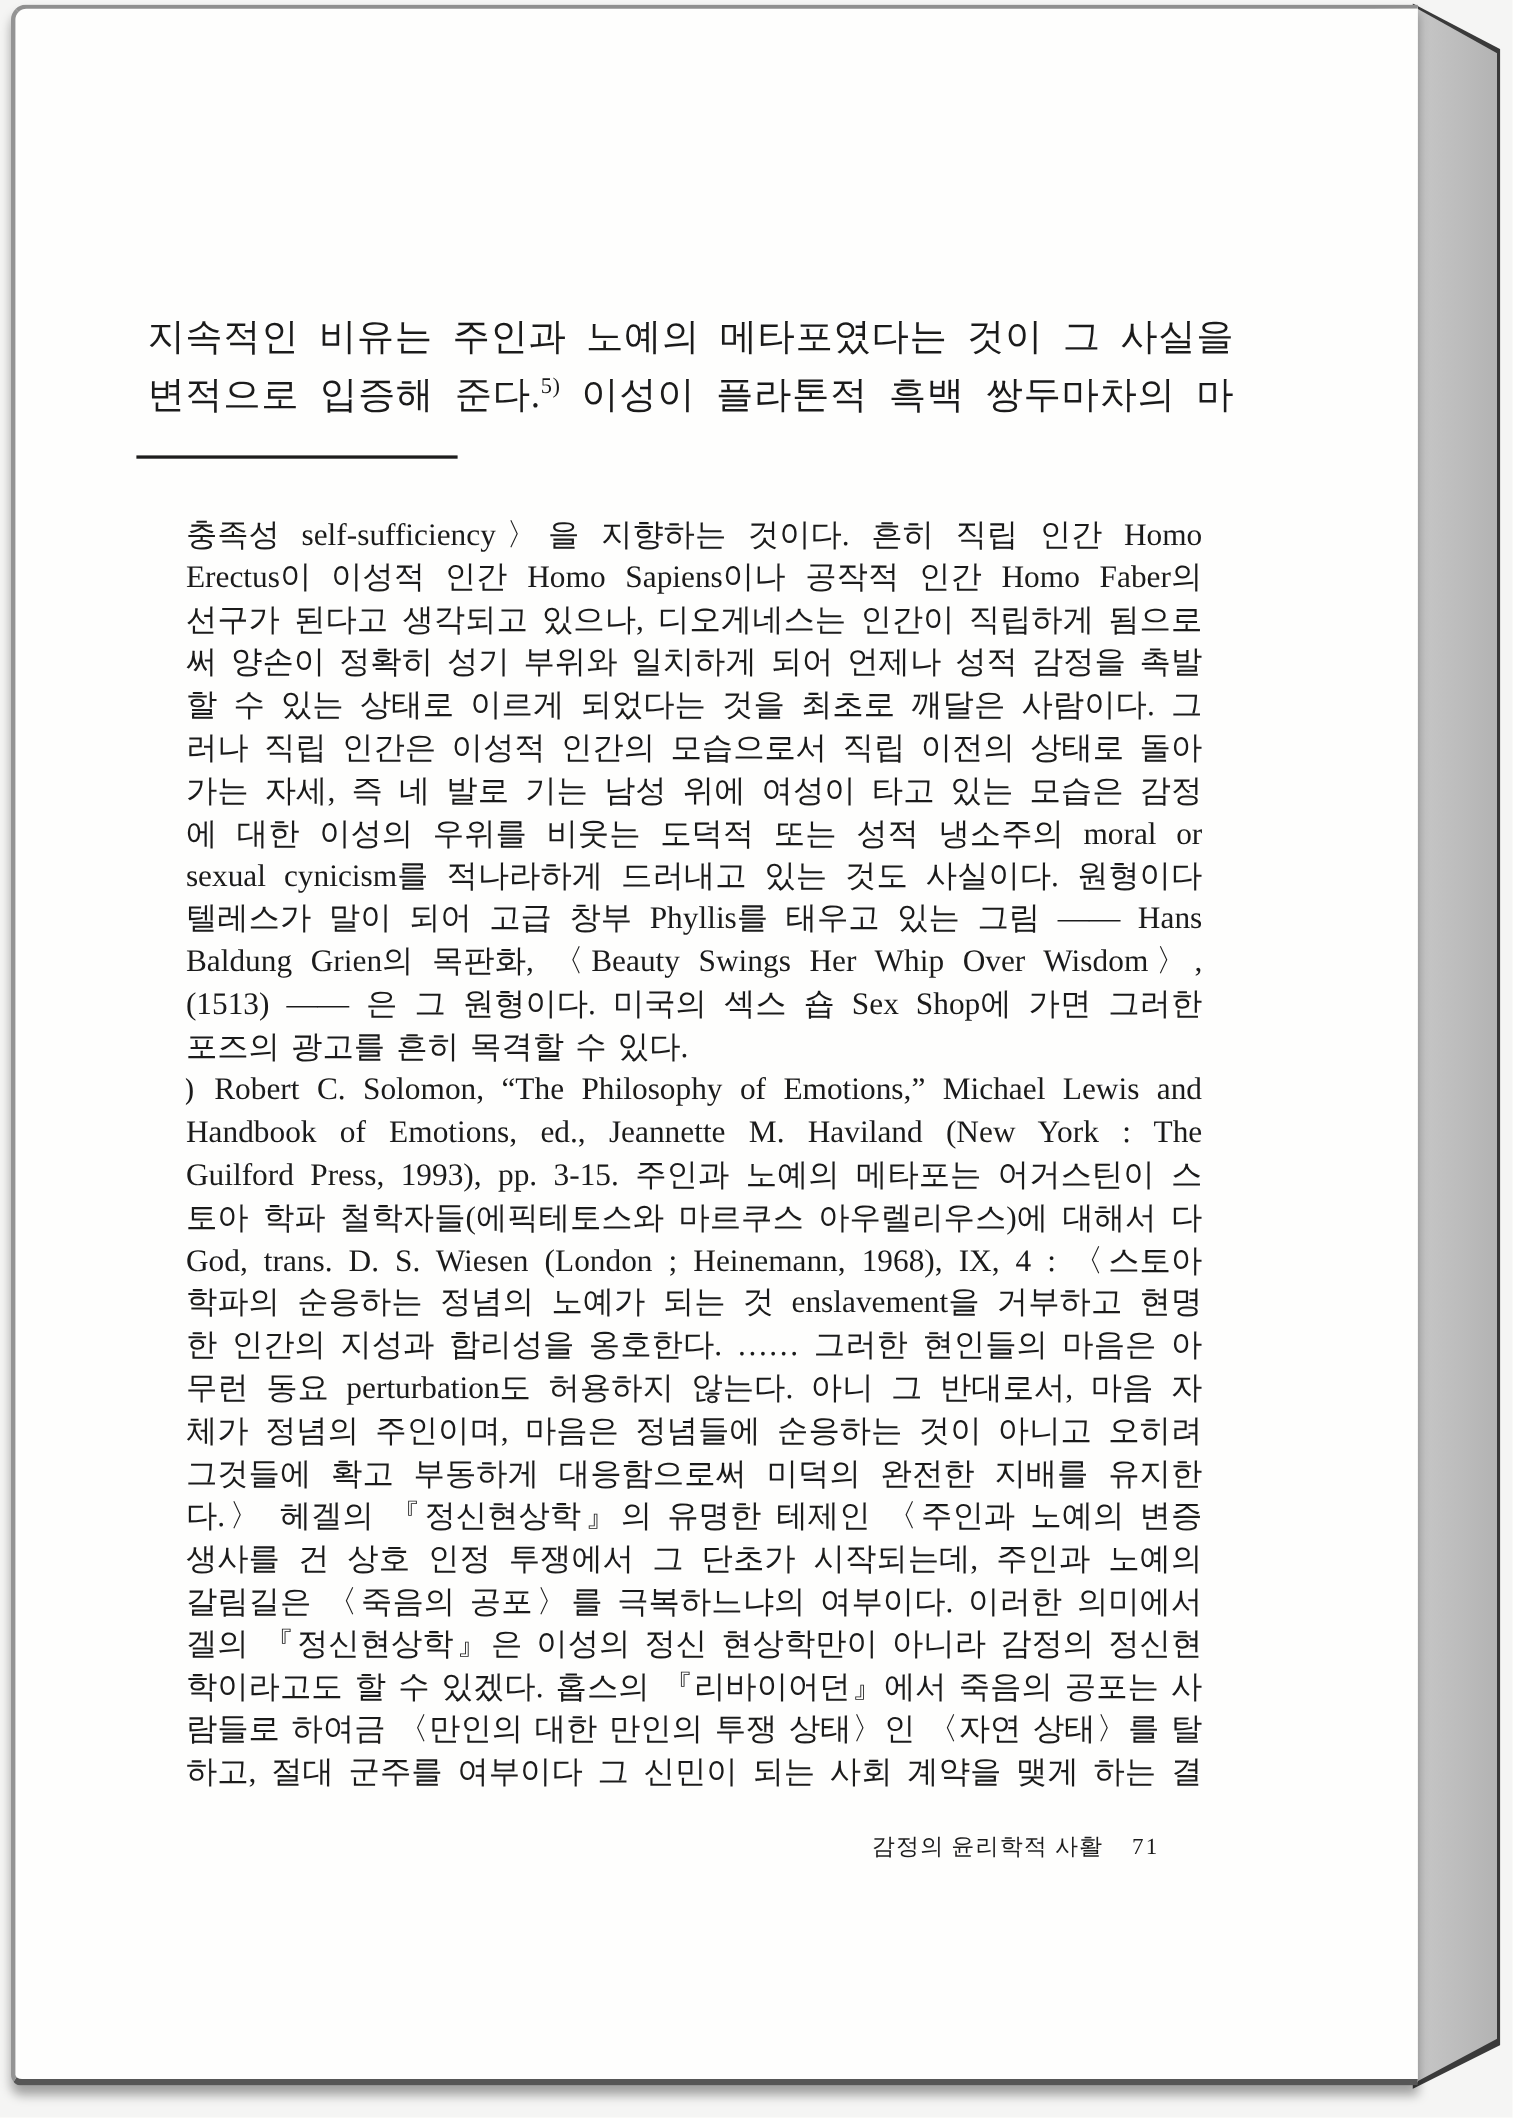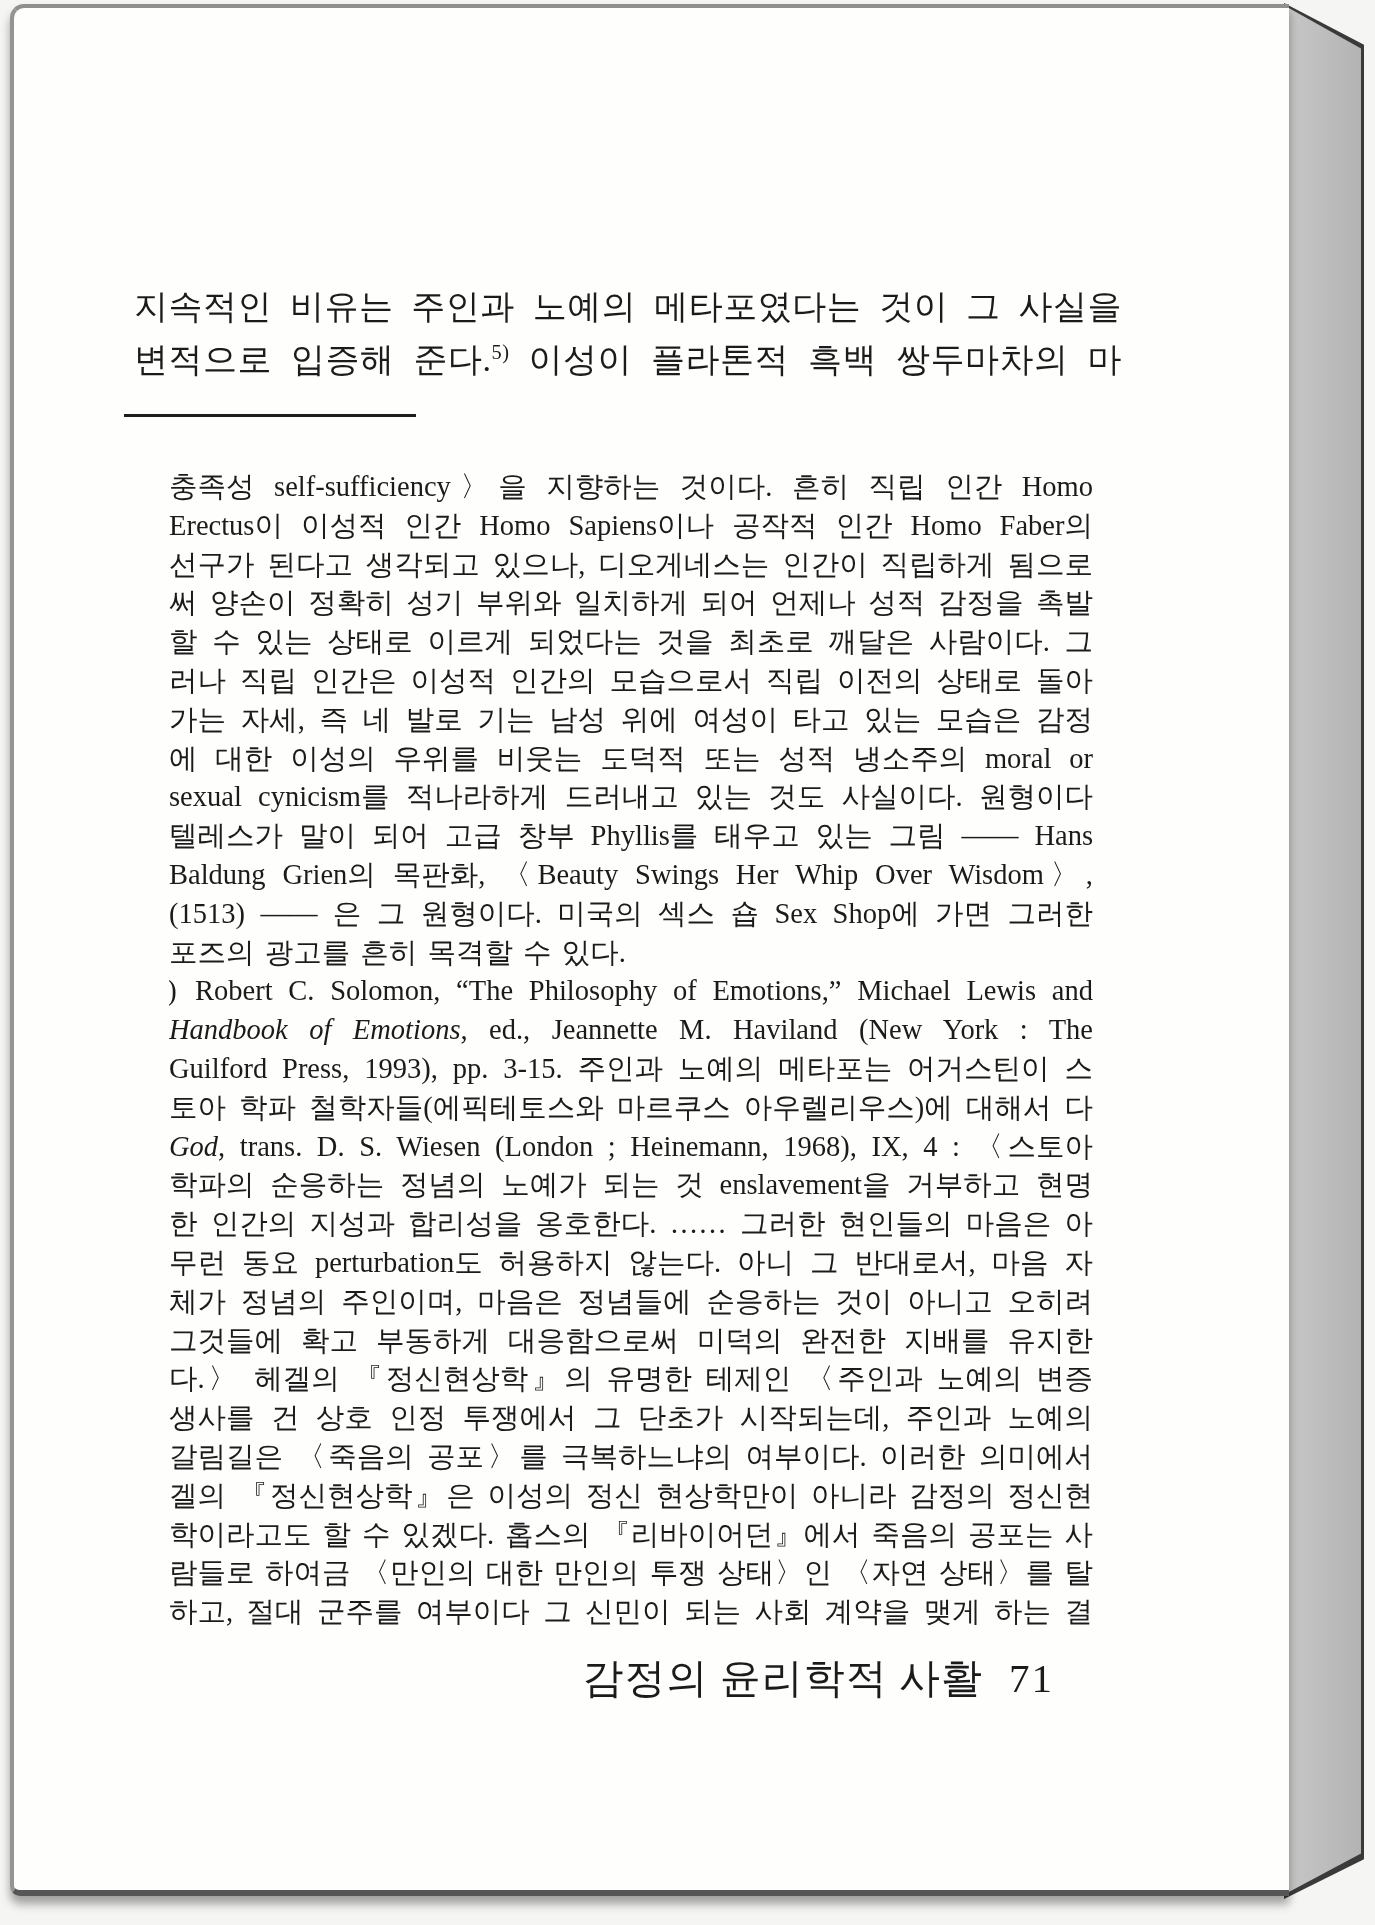--- a/index.html
+++ b/index.html
@@ -39,7 +39,7 @@
   .line.just{text-align-last:justify;}
   .main-text .line{height:53px;}
   .sup{vertical-align:super;font-size:0.6em;line-height:0;}
-  .it{font-style:italic;}
+  .it{}
   .fn-rule{
     position:absolute;left:110px;top:406px;width:292px;height:3px;
     background:#1d1d1d;

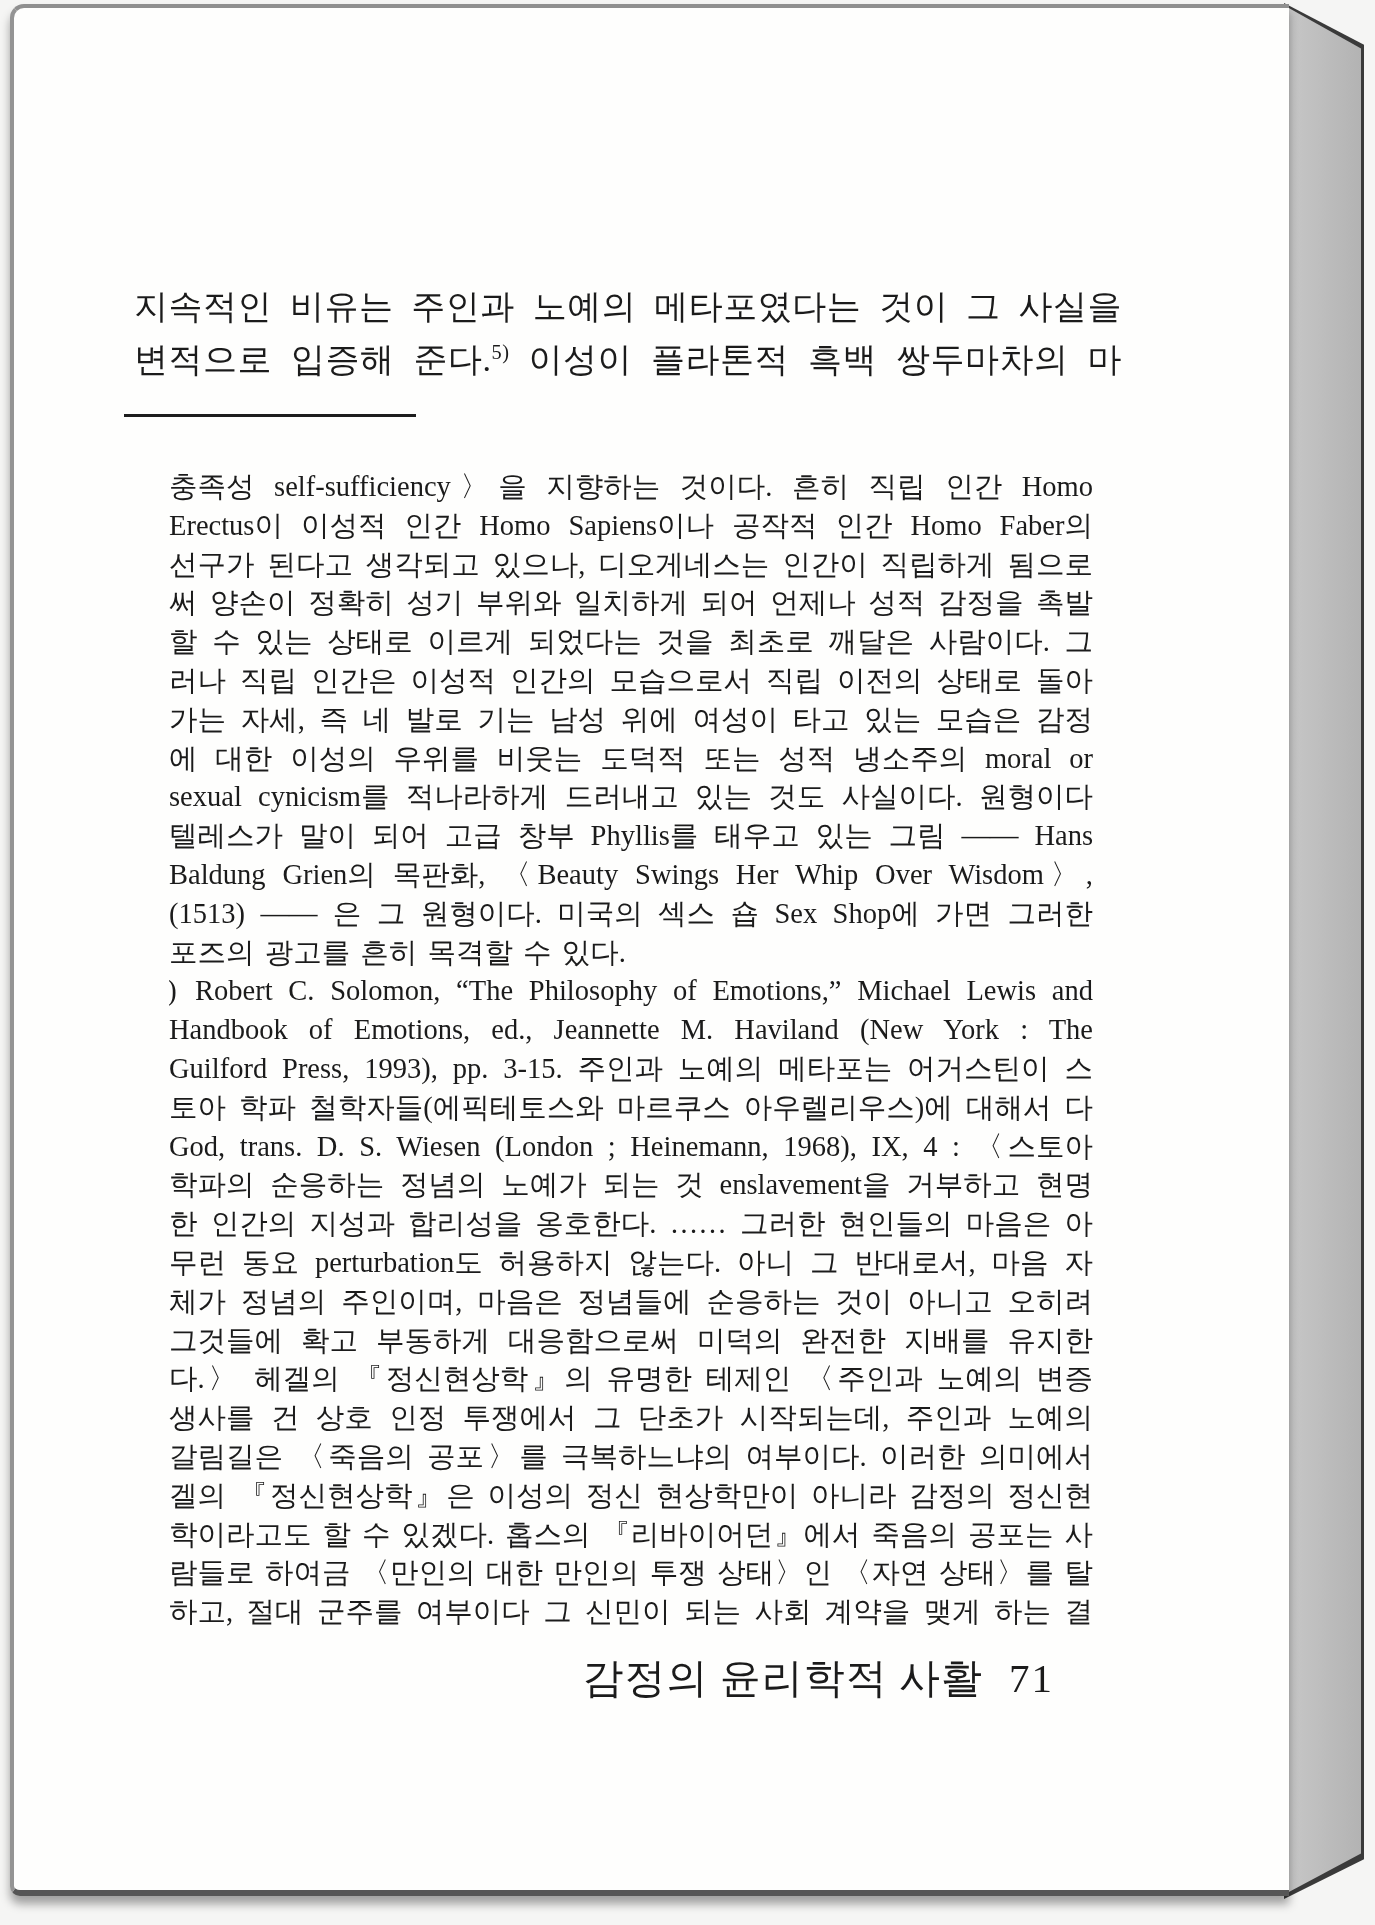--- a/index.html
+++ b/index.html
@@ -53,7 +53,7 @@
   .marker{display:inline-block;width:42px;text-indent:0;}
   .page-footer{
     position:absolute;left:540px;top:1650px;width:500px;
-    text-align:right;font-size:41px;line-height:40px;
+    text-align:right;font-size:21px;line-height:40px;
     letter-spacing:1px;
   }
   .page-footer .pageno{margin-left:26px;letter-spacing:2px;}

